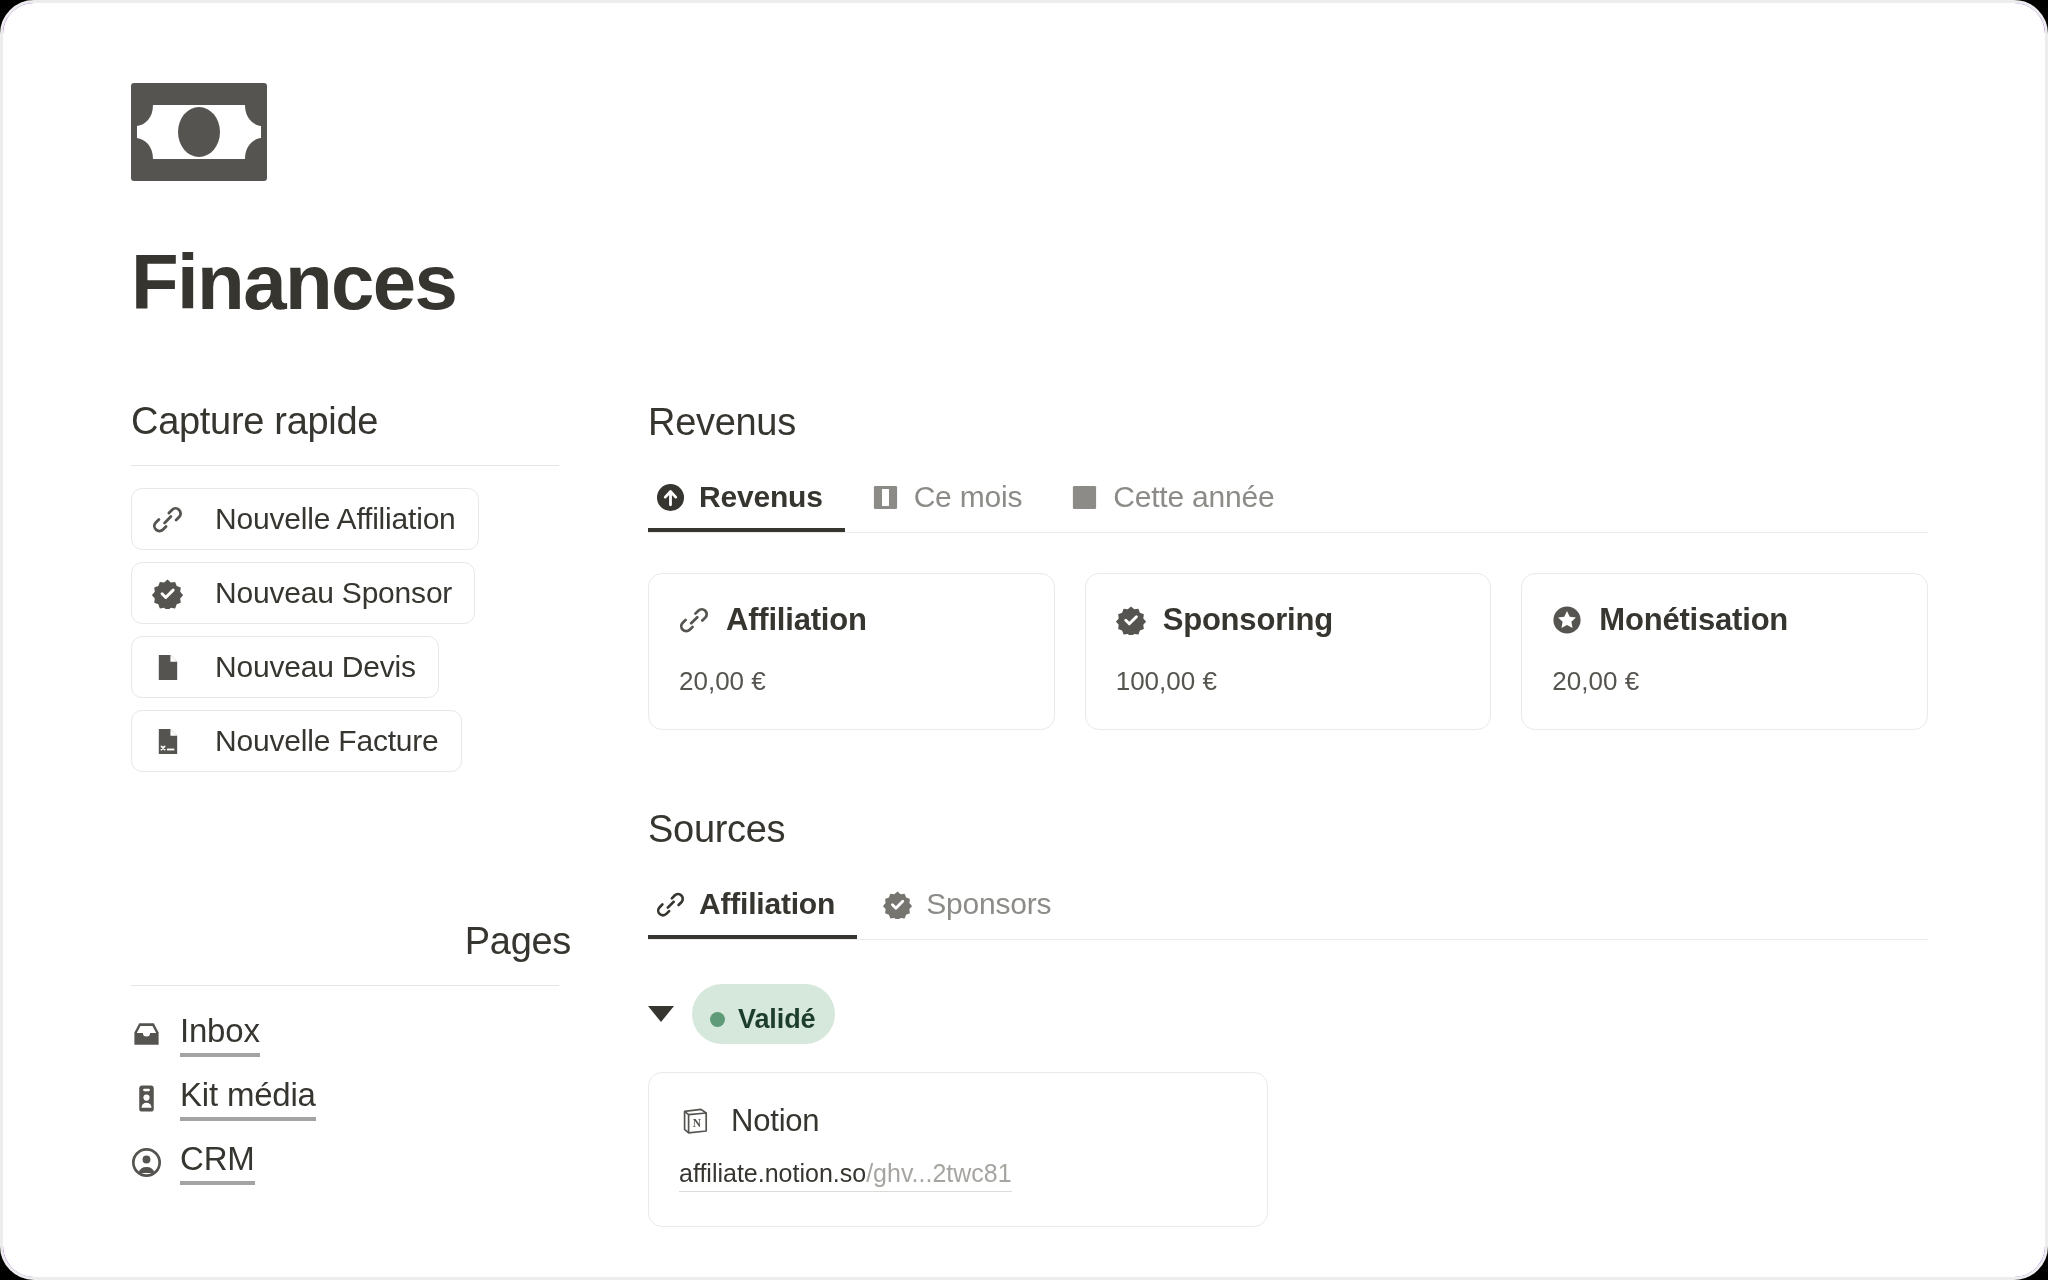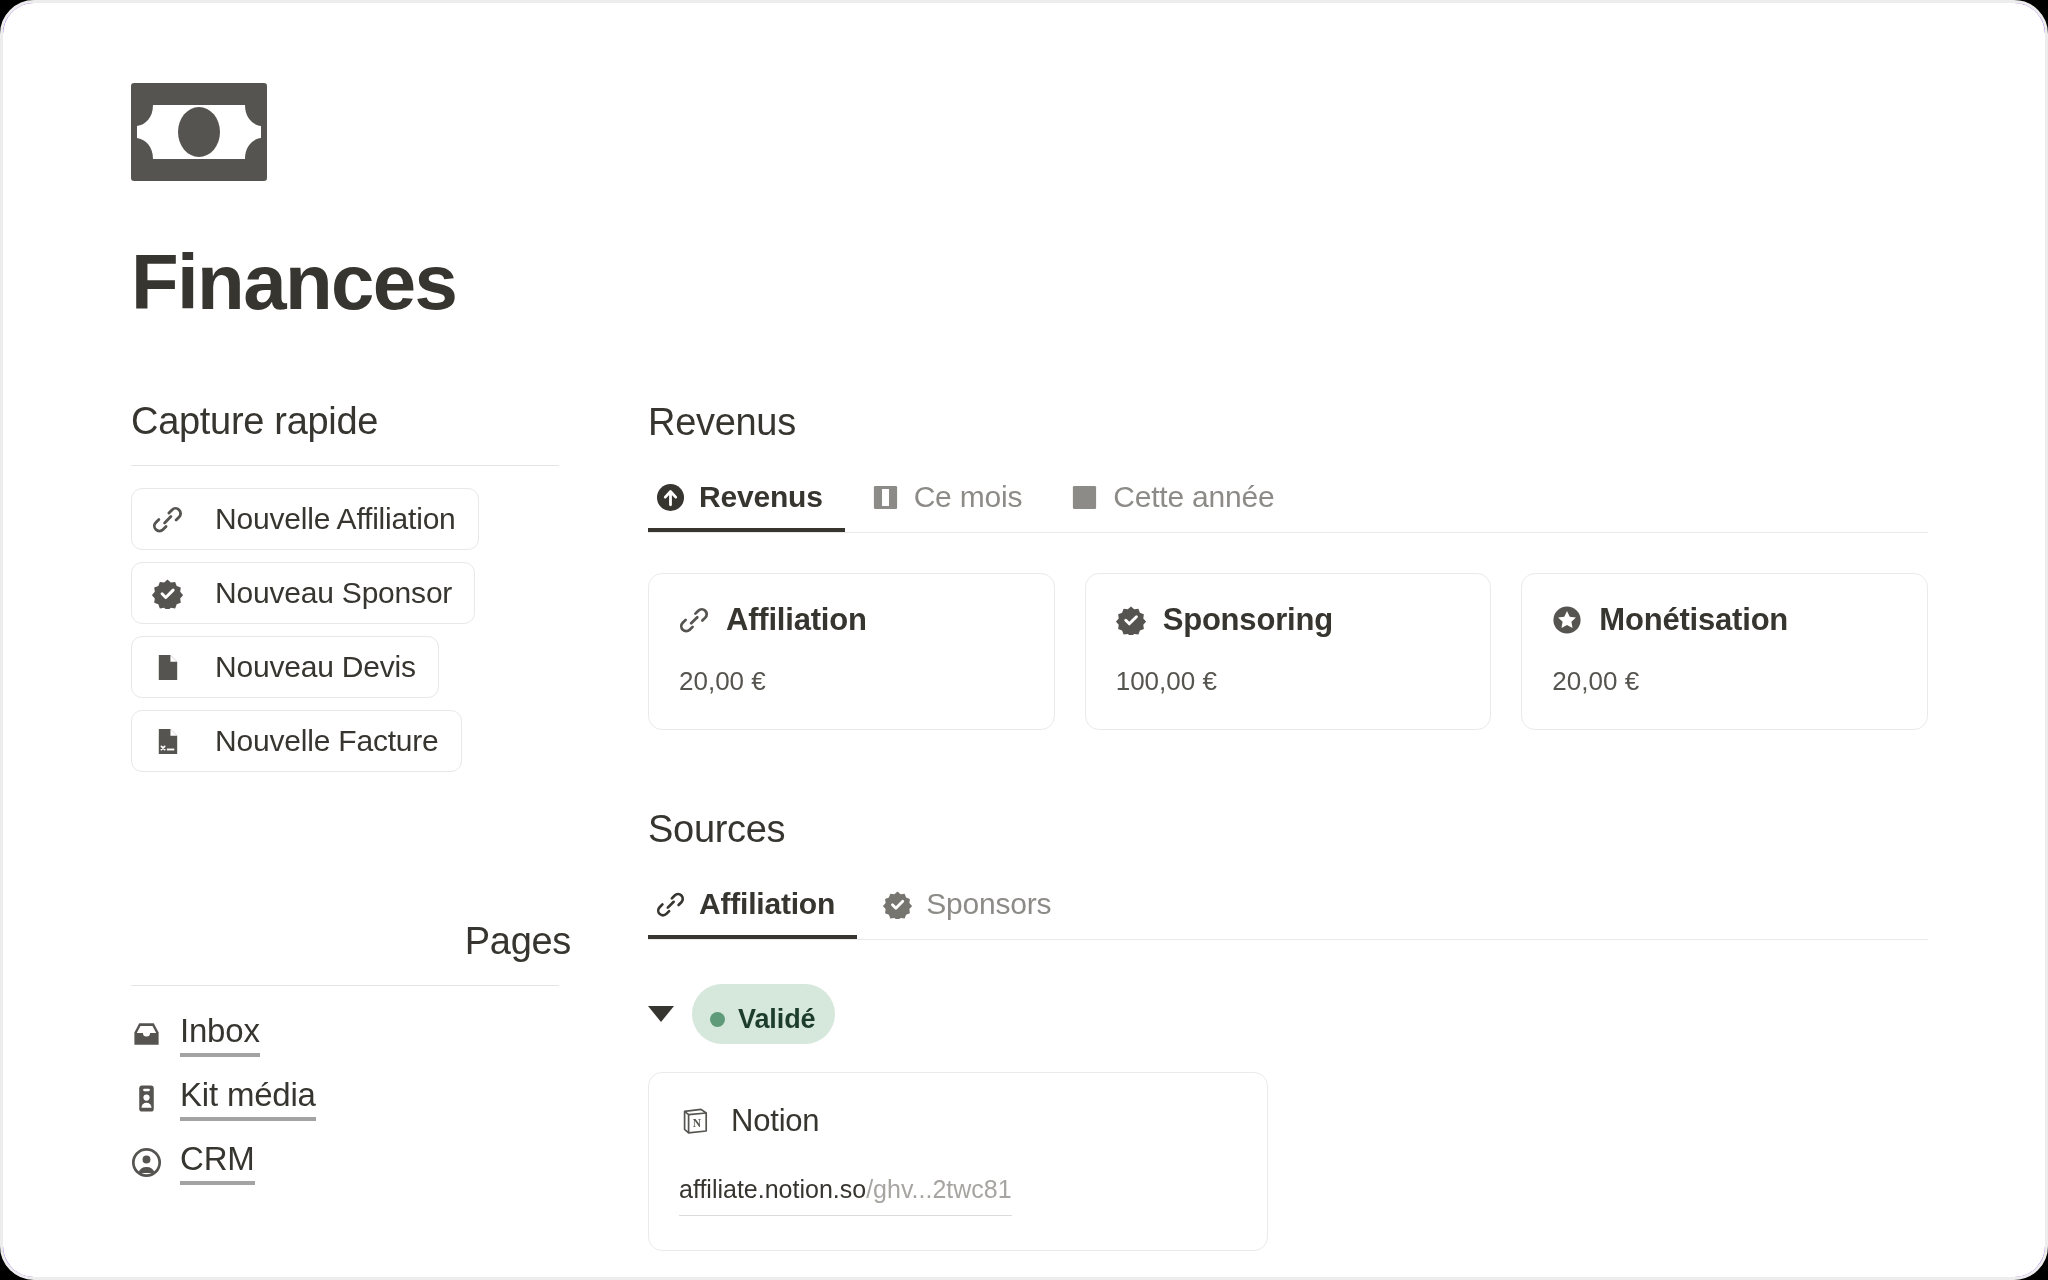--- a/index.html
+++ b/index.html
@@ -223,11 +223,11 @@
     letter-spacing: -0.2px;
   }
   .src-card .url {
-    margin-top: 36px;
+    margin-top: 20px;
     font-size: 25px;
     border-bottom: 1.5px solid #dcdbd8;
     display: inline-block;
-    padding-bottom: 11px;
+    padding-bottom: 3px;
   }
   .src-card .url .host { color: #37352f; }
   .src-card .url .path { color: #a7a5a1; }

